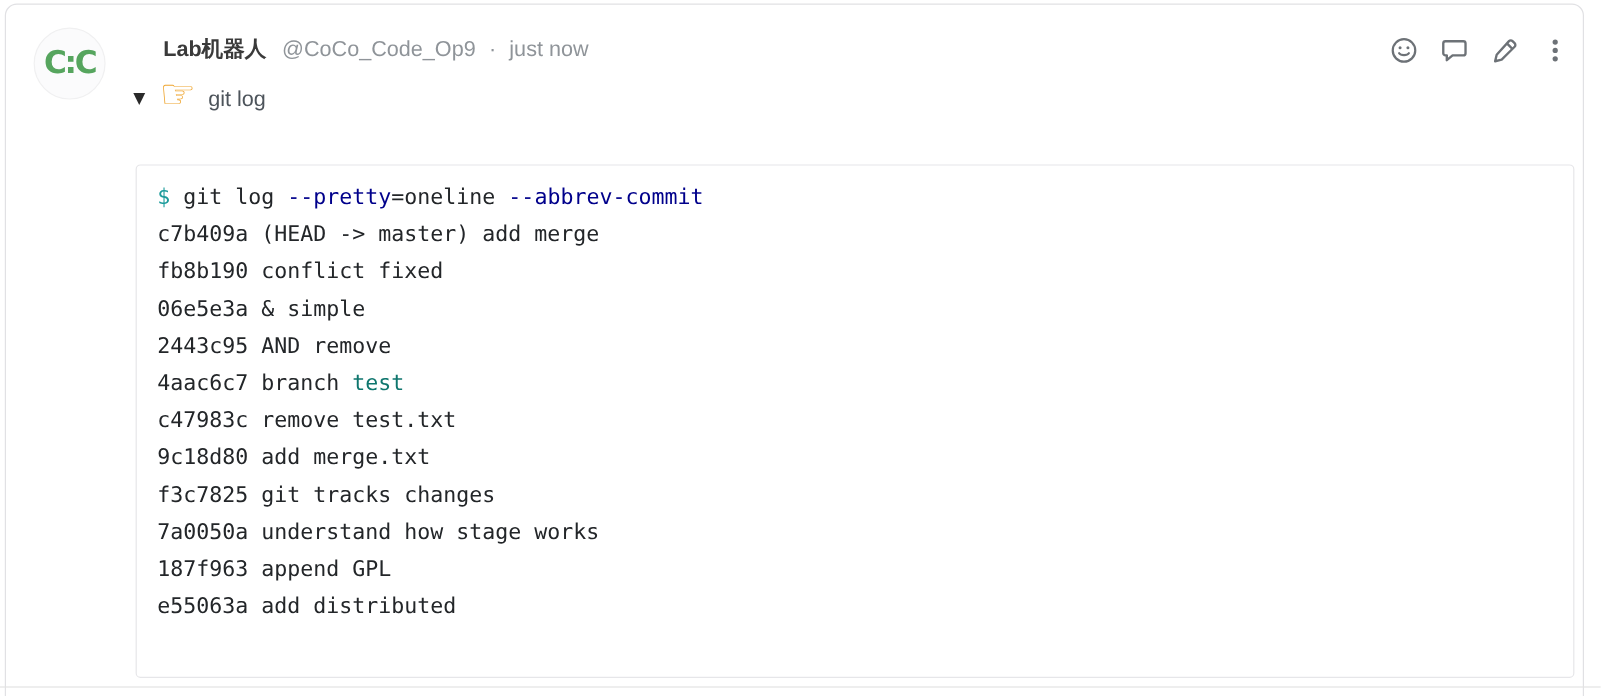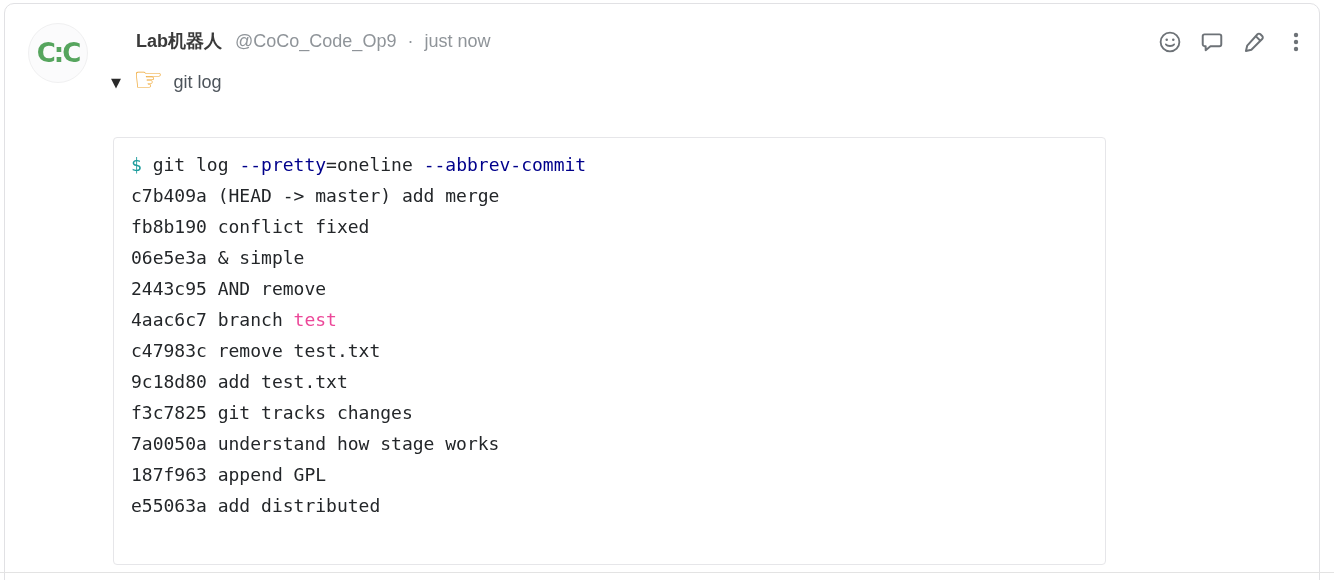--- a/index.html
+++ b/index.html
@@ -39,7 +39,7 @@
           font-family:"DejaVu Sans", sans-serif; line-height:1; }
   .toggle-label { font-size:18px; color:#4d545b; margin-left:10px; }
 
-  .code-block { position:absolute; left:113px; top:137px; width:993px; height:428px;
+  .code-block { position:absolute; left:113px; top:137px; width:1199px; height:428px;
                 background:#ffffff; border:1px solid #e6e6e9; border-radius:4px;
                 padding:11px 17px; overflow:hidden; }
   .code-line { font-family:"DejaVu Sans Mono", monospace; font-size:18px;

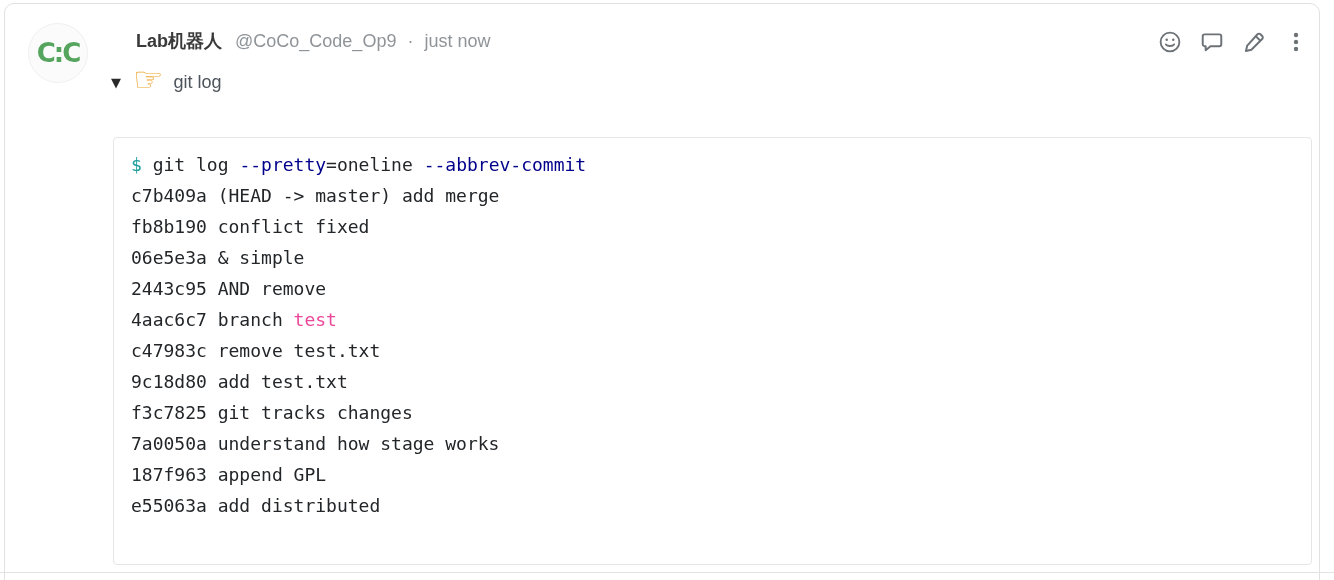--- a/index.html
+++ b/index.html
@@ -47,7 +47,7 @@
   .tok-plain  { color:#232629; }
   .tok-prompt { color:#1d9c9c; }
   .tok-flag   { color:#00008b; }
-  .tok-cyan   { color:#ec4899; }
+  .tok-cyan   { color:#0f766e; }
 
   .watermark { position:absolute; right:2px; top:548px; font-size:17px;
                color:#cbcbcb; letter-spacing:1px; }

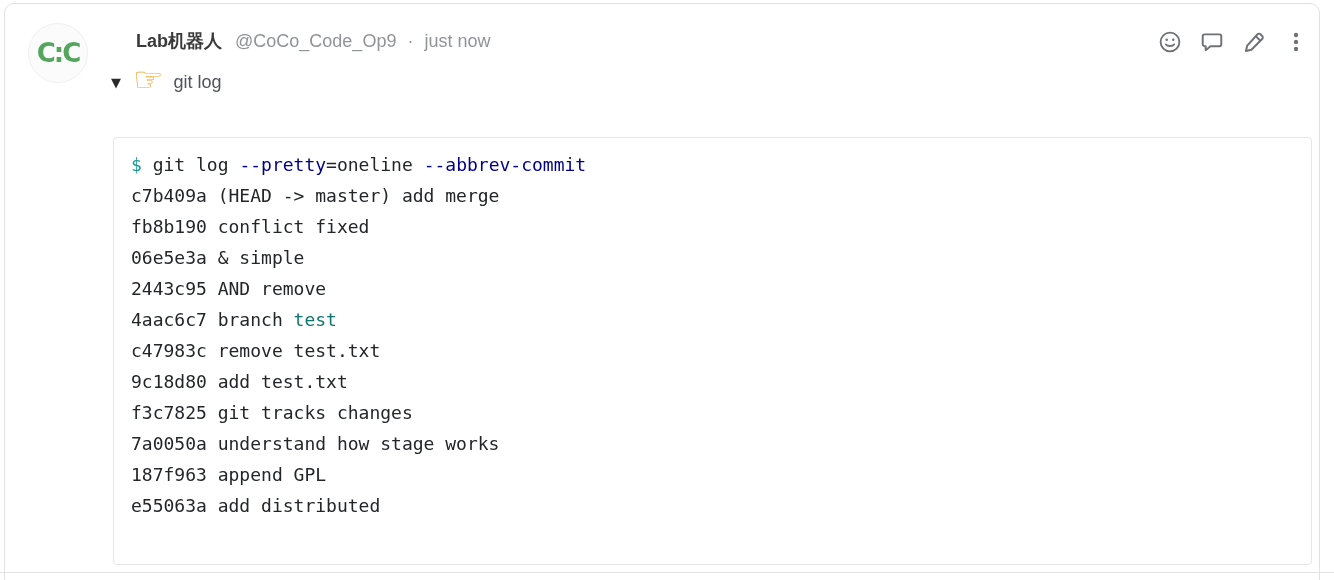--- a/index.html
+++ b/index.html
@@ -122,7 +122,7 @@
         <div class="code-line"><span class="tok-plain">2443c95 AND remove</span></div>
         <div class="code-line"><span class="tok-plain">4aac6c7 branch </span><span class="tok-cyan">test</span></div>
         <div class="code-line"><span class="tok-plain">c47983c remove test.txt</span></div>
-        <div class="code-line"><span class="tok-plain">9c18d80 add test.txt</span></div>
+        <div class="code-line"><span class="tok-plain">9c18d80 add merge.txt</span></div>
         <div class="code-line"><span class="tok-plain">f3c7825 git tracks changes</span></div>
         <div class="code-line"><span class="tok-plain">7a0050a understand how stage works</span></div>
         <div class="code-line"><span class="tok-plain">187f963 append GPL</span></div>

